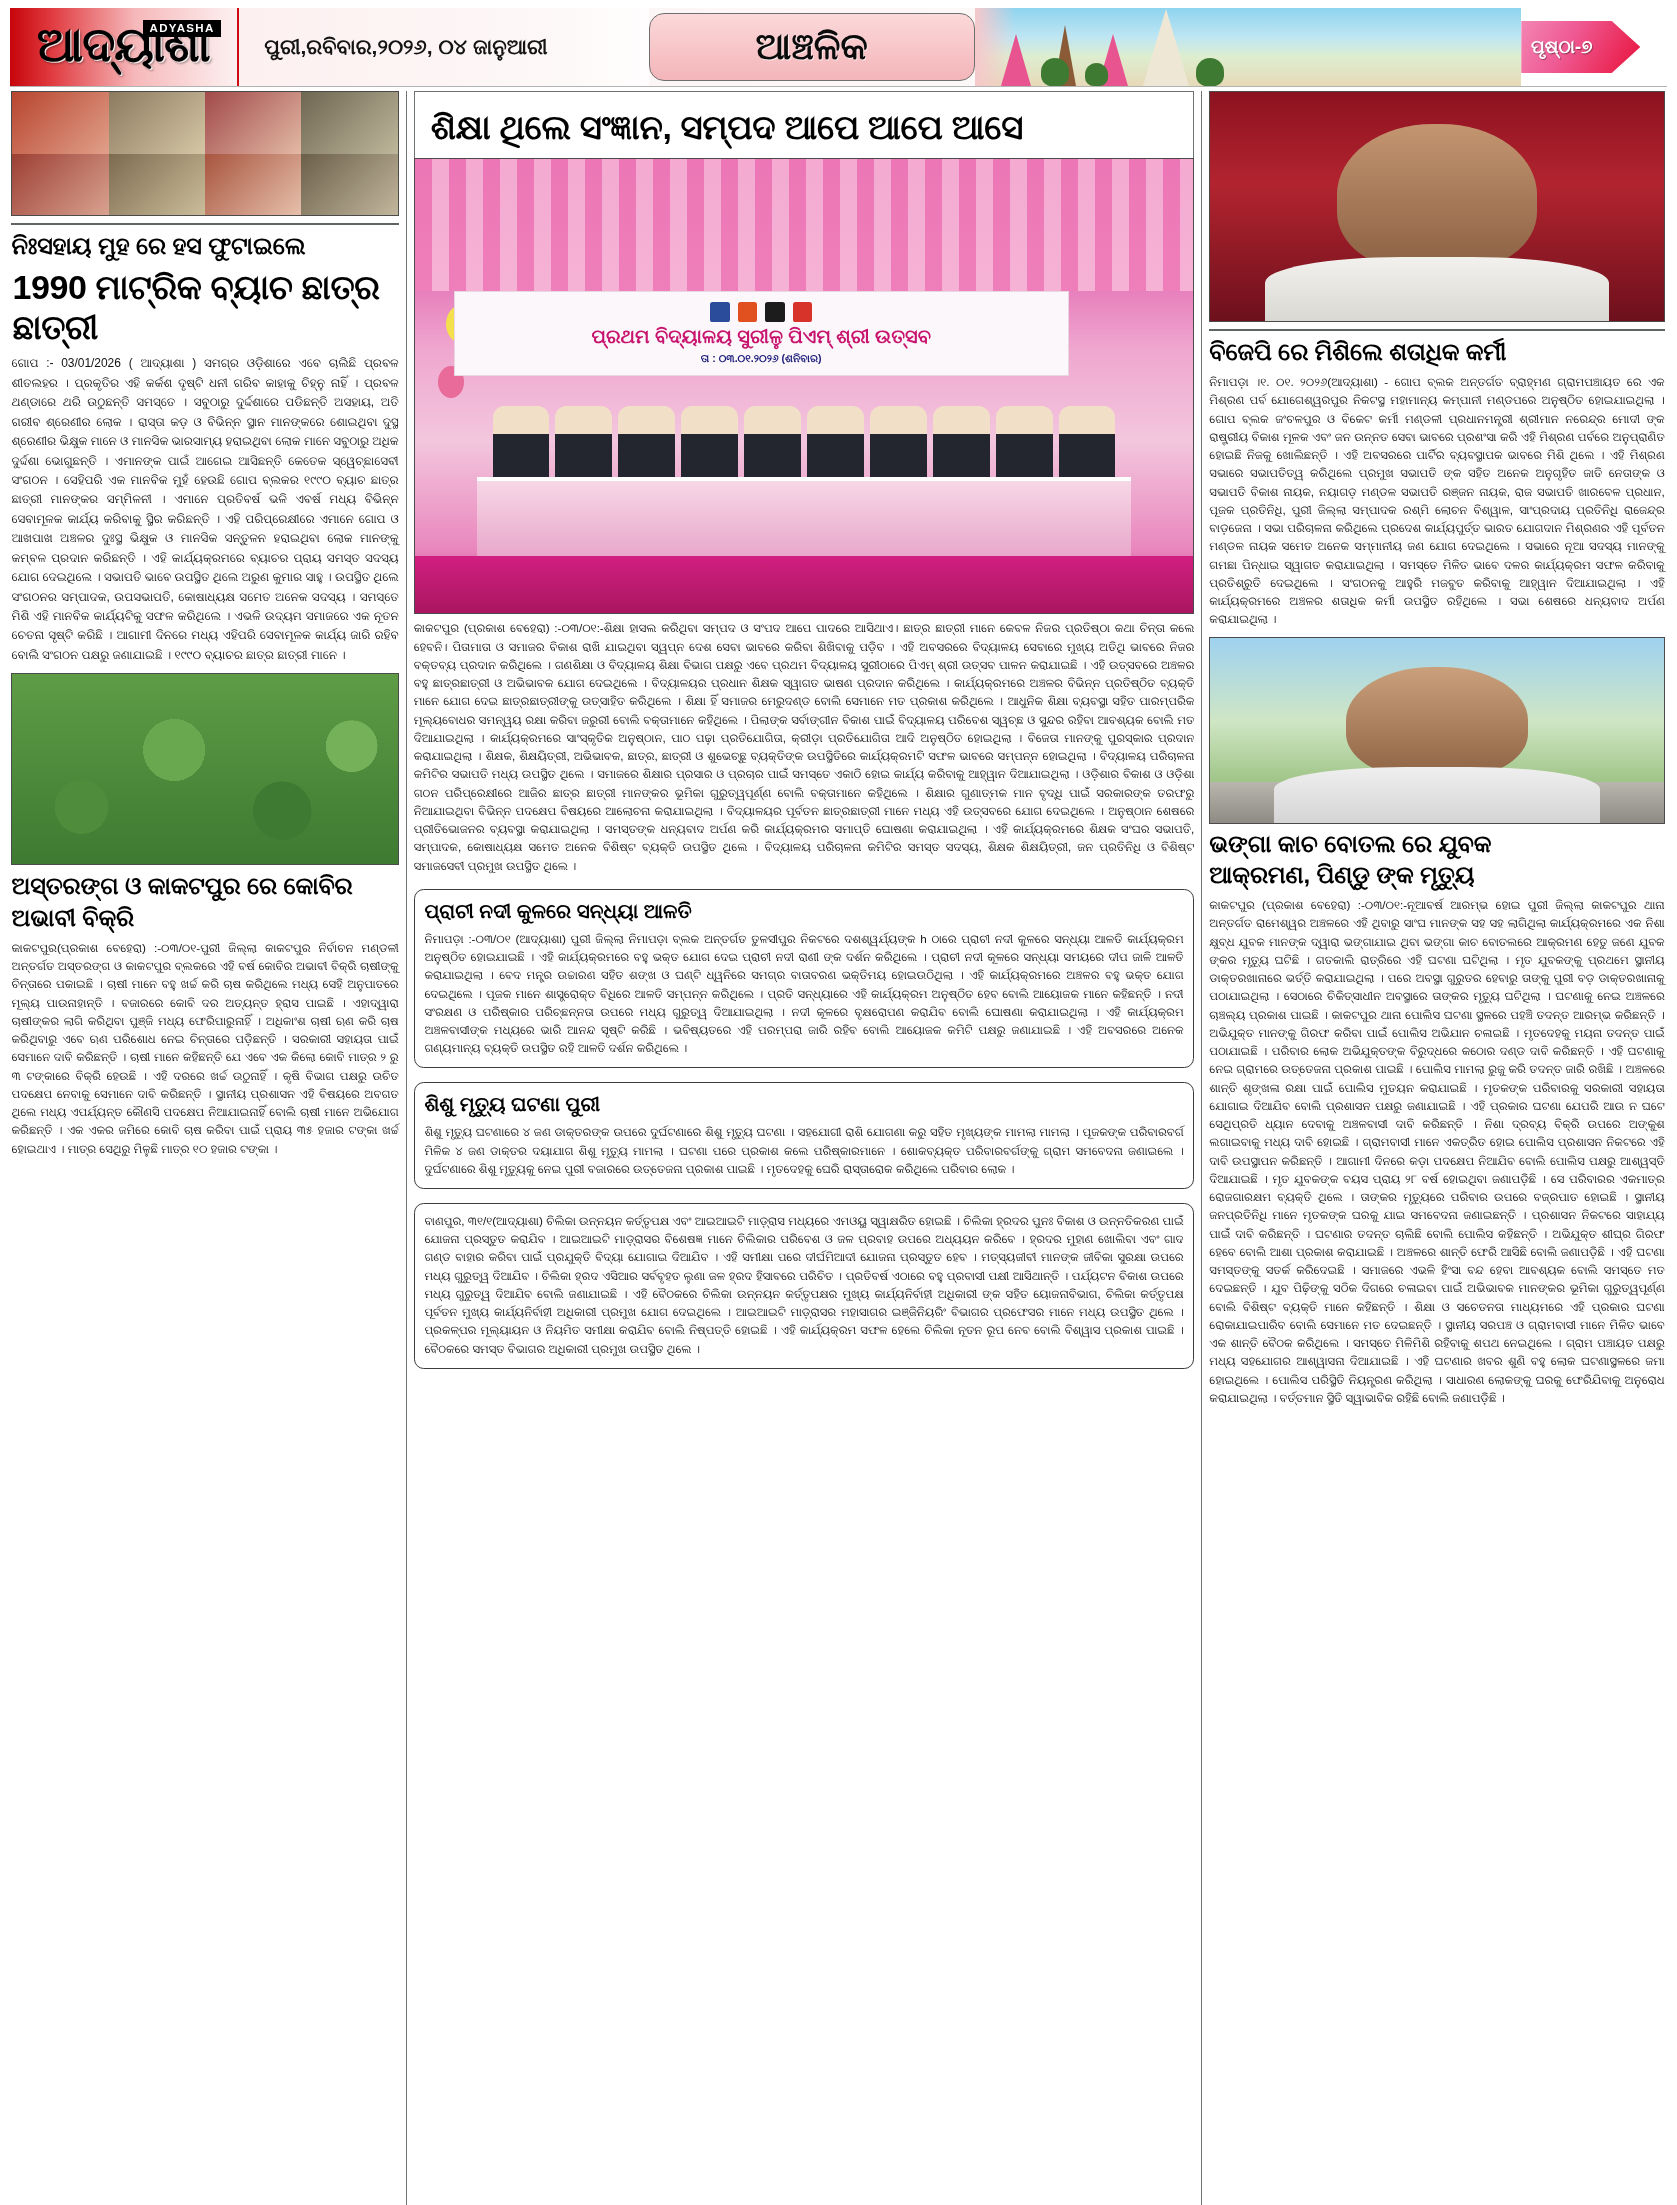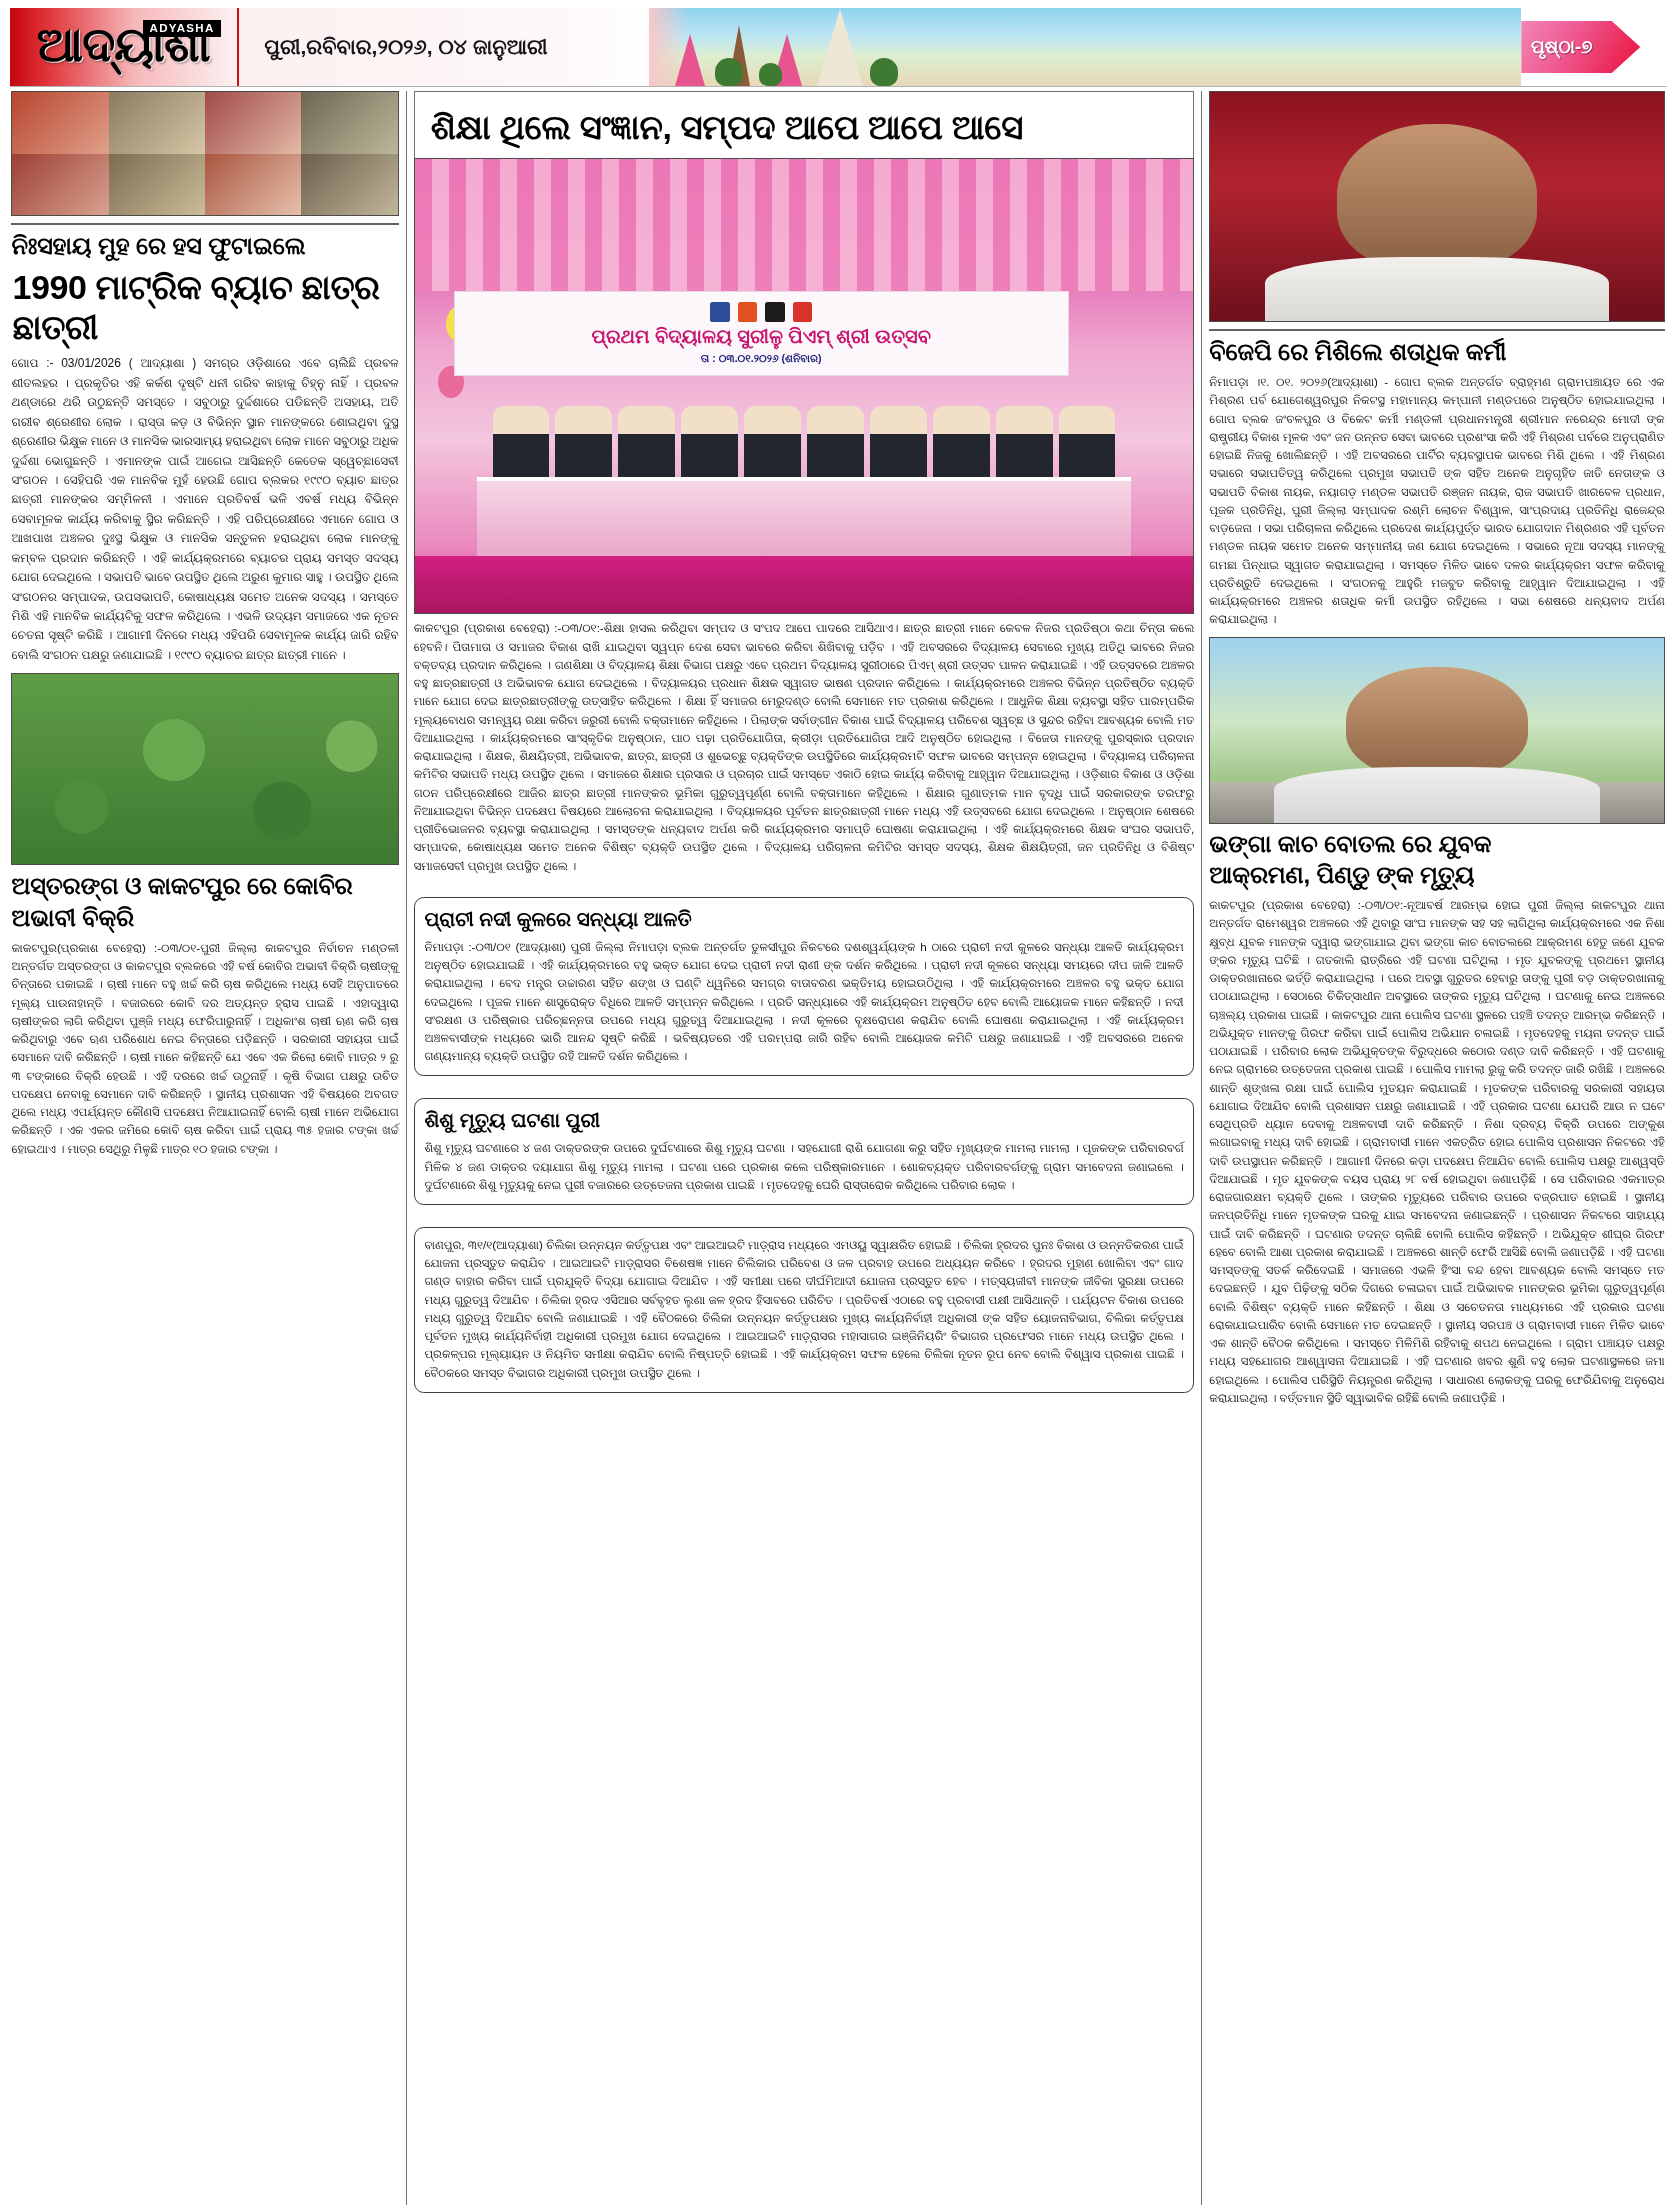--- a/index.html
+++ b/index.html
@@ -301,6 +301,9 @@
 
     <div class="date-line">ପୁରୀ,ରବିବାର,୨୦୨୬, ୦୪ ଜାନୁଆରୀ</div>
 
+    <div class="section-badge">
+      <span>ଆଞ୍ଚଳିକ</span>
+    </div>
 
     <div class="temple-strip">
       <div class="spire p" style="left:26.5px;"></div>

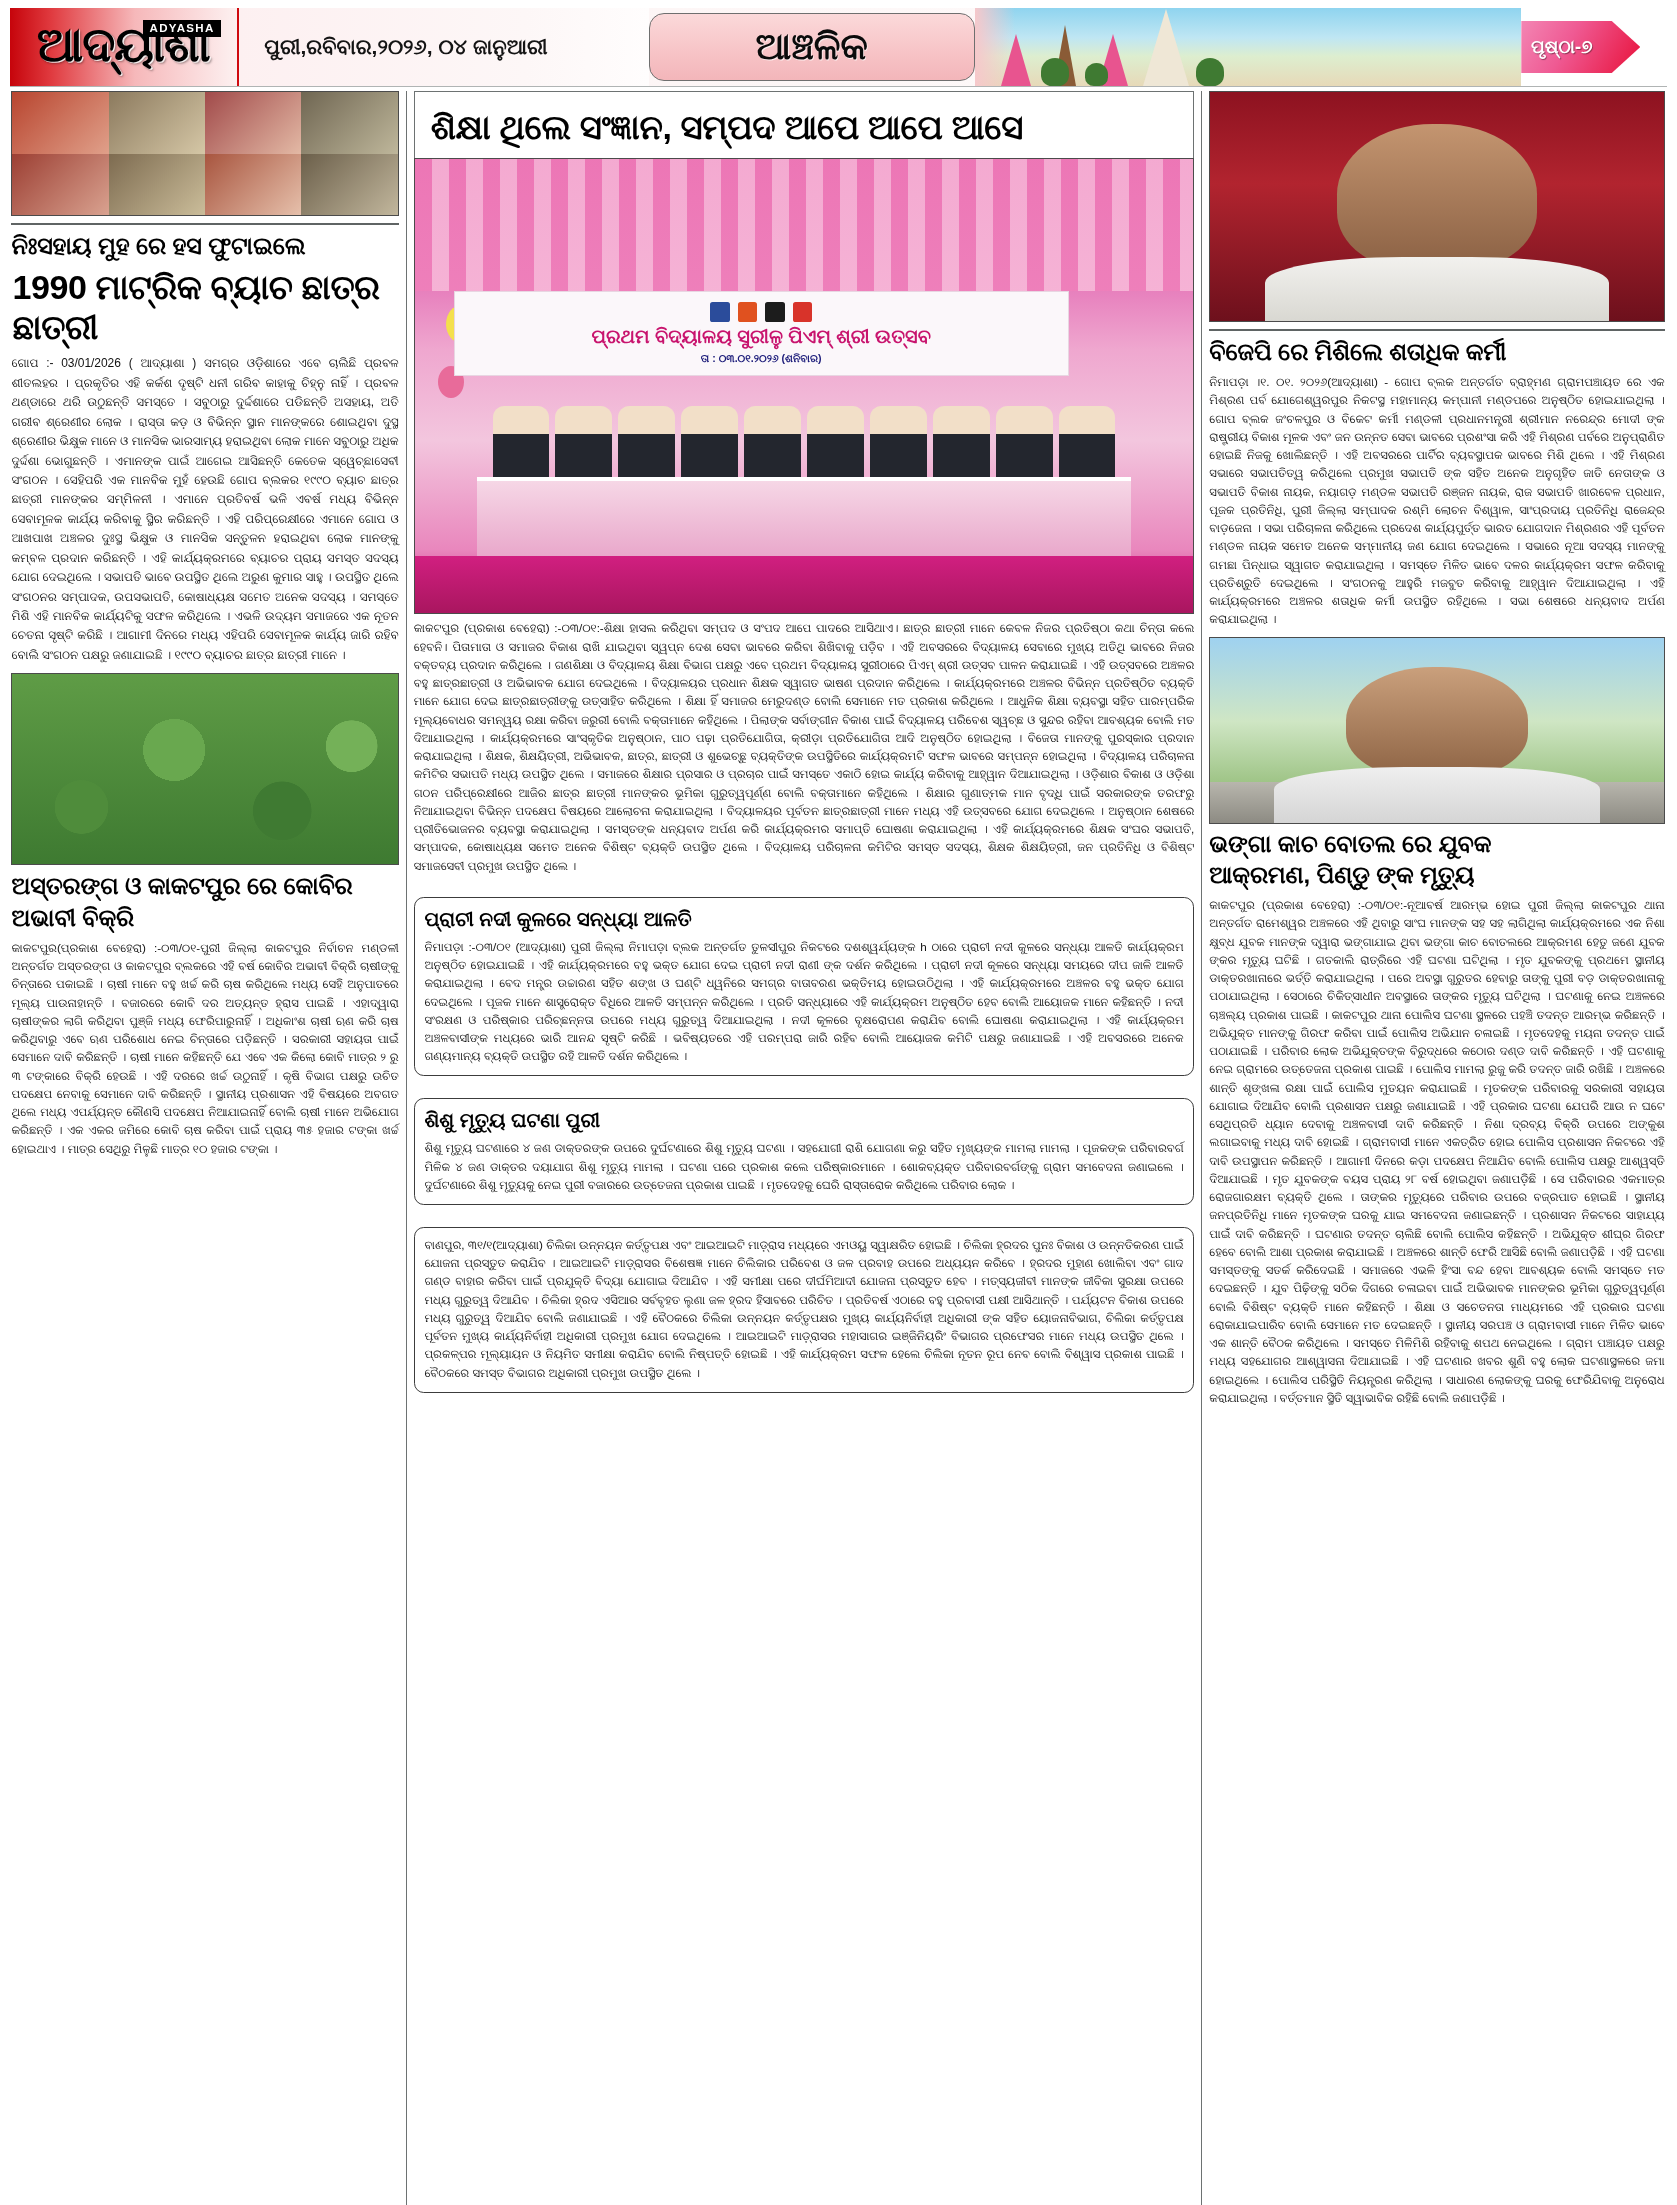--- a/index.html
+++ b/index.html
@@ -199,7 +199,7 @@
     border: 1.8px solid #3c3c3c;
     border-radius: 9.7px;
     padding: 8px 9.7px 9.7px 9.7px;
-    margin: 22px 0 8px 0;
+    margin: 14px 0 8px 0;
     background:#fff;
   }
   .boxed .hl-2 { margin-top: 0.9px; }

